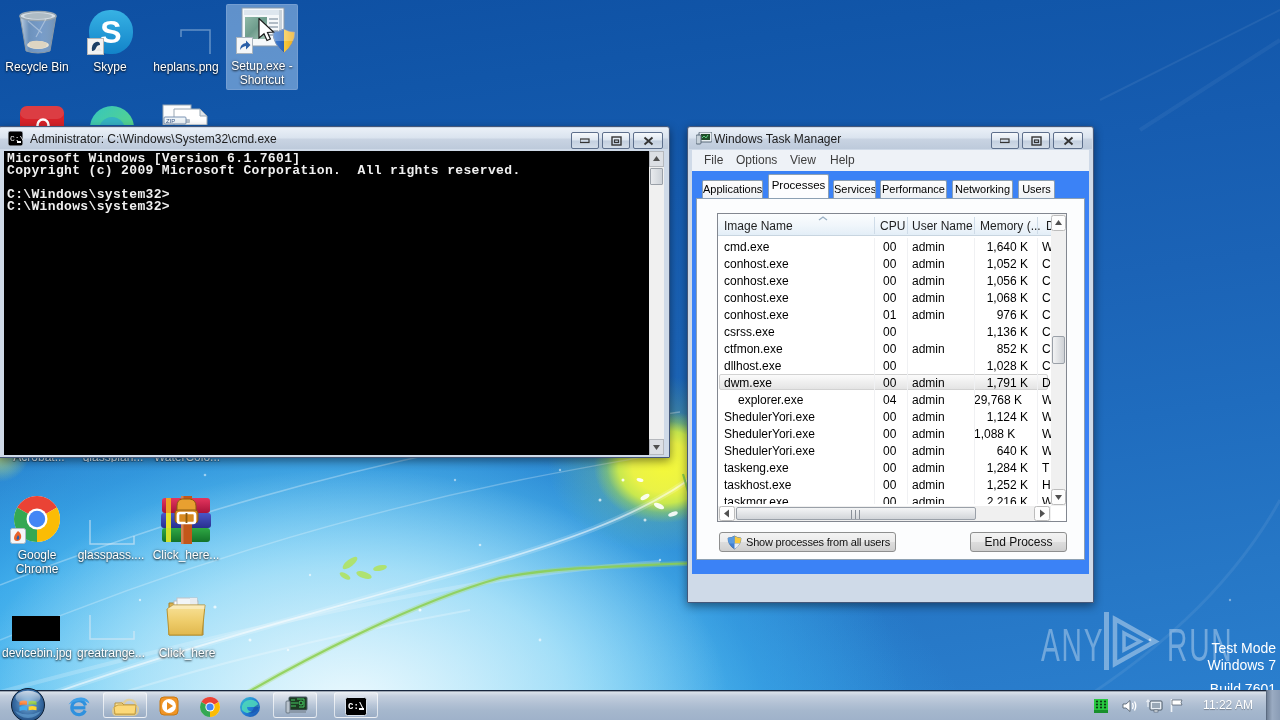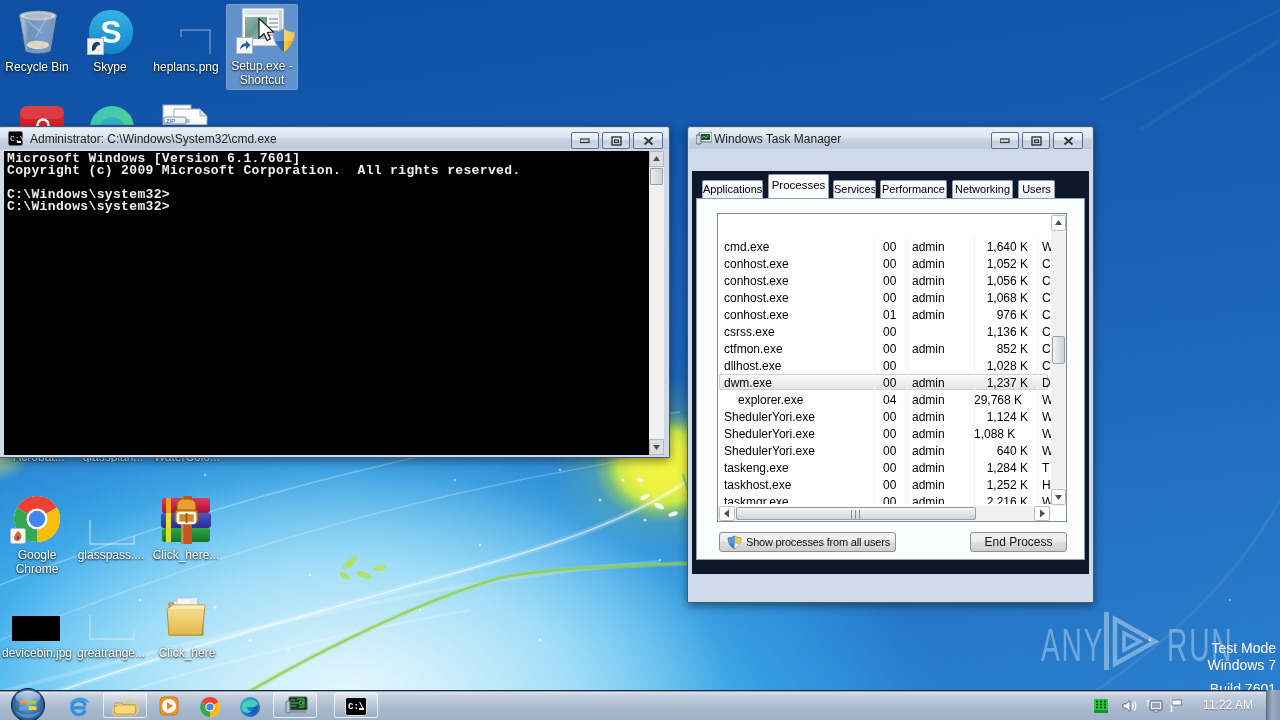--- a/index.html
+++ b/index.html
@@ -355,6 +355,12 @@
     </div>
   </div>
 
+  <div style="position:absolute;left:4px;top:23px;right:4px;height:21px;background:#eef2f7">
+    <span class="menutxt" style="position:absolute;left:12px;top:3px">File</span>
+    <span class="menutxt" style="position:absolute;left:44px;top:3px">Options</span>
+    <span class="menutxt" style="position:absolute;left:98px;top:3px">View</span>
+    <span class="menutxt" style="position:absolute;left:138px;top:3px">Help</span>
+  </div>
 
   <div style="position:absolute;left:4px;top:44px;right:4px;bottom:28px;background:#0f172a">
 

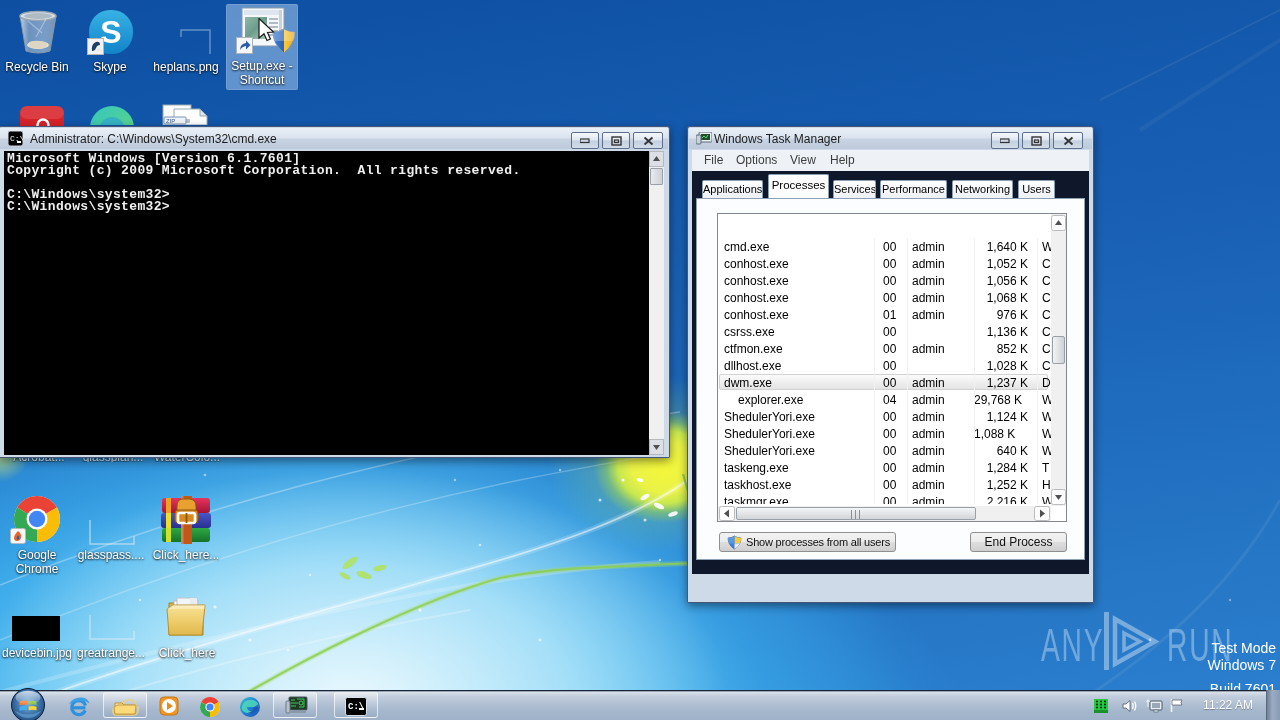--- a/index.html
+++ b/index.html
@@ -362,7 +362,7 @@
     <span class="menutxt" style="position:absolute;left:138px;top:3px">Help</span>
   </div>
 
-  <div style="position:absolute;left:4px;top:44px;right:4px;bottom:28px;background:#0f172a">
+  <div style="position:absolute;left:4px;top:44px;right:4px;bottom:28px;background:#3b82f6">
 
     <div style="position:absolute;left:10px;top:9px;width:61px;height:18px;background:linear-gradient(180deg,#fdfdfd,#eef1f5);border:1px solid #8da0b3;border-bottom:none;border-radius:2px 2px 0 0;font-size:11px;text-align:center;line-height:17px;white-space:nowrap;overflow:hidden">Applications</div>
     <div style="position:absolute;left:141px;top:9px;width:43px;height:18px;background:linear-gradient(180deg,#fdfdfd,#eef1f5);border:1px solid #8da0b3;border-bottom:none;border-radius:2px 2px 0 0;font-size:11px;text-align:center;line-height:17px;white-space:nowrap;overflow:hidden">Services</div>

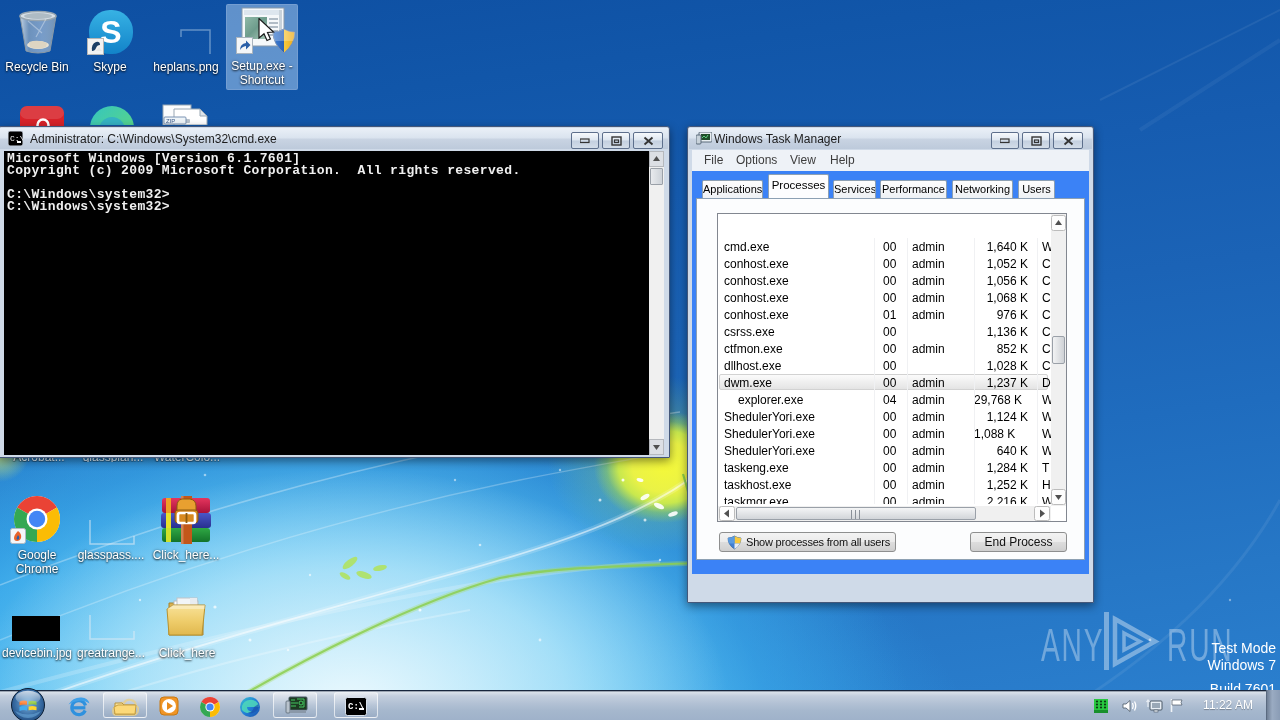--- a/index.html
+++ b/index.html
@@ -375,6 +375,20 @@
 
     <div style="position:absolute;left:25px;top:42px;width:350px;height:309px;border:1px solid #828790;background:#fff;z-index:3">
 
+      <div style="position:absolute;left:0;top:0;width:333px;height:22px;background:linear-gradient(180deg,#fbfdfe,#f0f6fb 55%,#e3eef7);border-bottom:1px solid #c8d5e0;font-size:12px;color:#1e1e1e">
+        <span style="position:absolute;left:6px;top:5px">Image Name</span>
+        <span style="position:absolute;left:162px;top:5px">CPU</span>
+        <span style="position:absolute;left:194px;top:5px">User Name</span>
+        <span style="position:absolute;left:262px;top:5px">Memory (...</span>
+        <span style="position:absolute;left:328px;top:5px">D</span>
+        <svg width="10" height="5" style="position:absolute;left:100px;top:2px">
+            <path d="M1 4 L5 1 L9 4" fill="none" stroke="#9ab0c4" stroke-width="1.4"></path>
+          </svg>
+        <div style="position:absolute;left:156px;top:3px;width:1px;height:17px;background:#cfdce8"></div>
+        <div style="position:absolute;left:189px;top:3px;width:1px;height:17px;background:#cfdce8"></div>
+        <div style="position:absolute;left:256px;top:3px;width:1px;height:17px;background:#cfdce8"></div>
+        <div style="position:absolute;left:319px;top:3px;width:1px;height:17px;background:#cfdce8"></div>
+      </div>
 
       <div id="tbody" style="position:absolute;left:0;top:24px;width:333px;height:266px;overflow:hidden;font-size:12px;color:#000">
         <div style="position:absolute;left:0;top:1px;width:333px;height:17px">

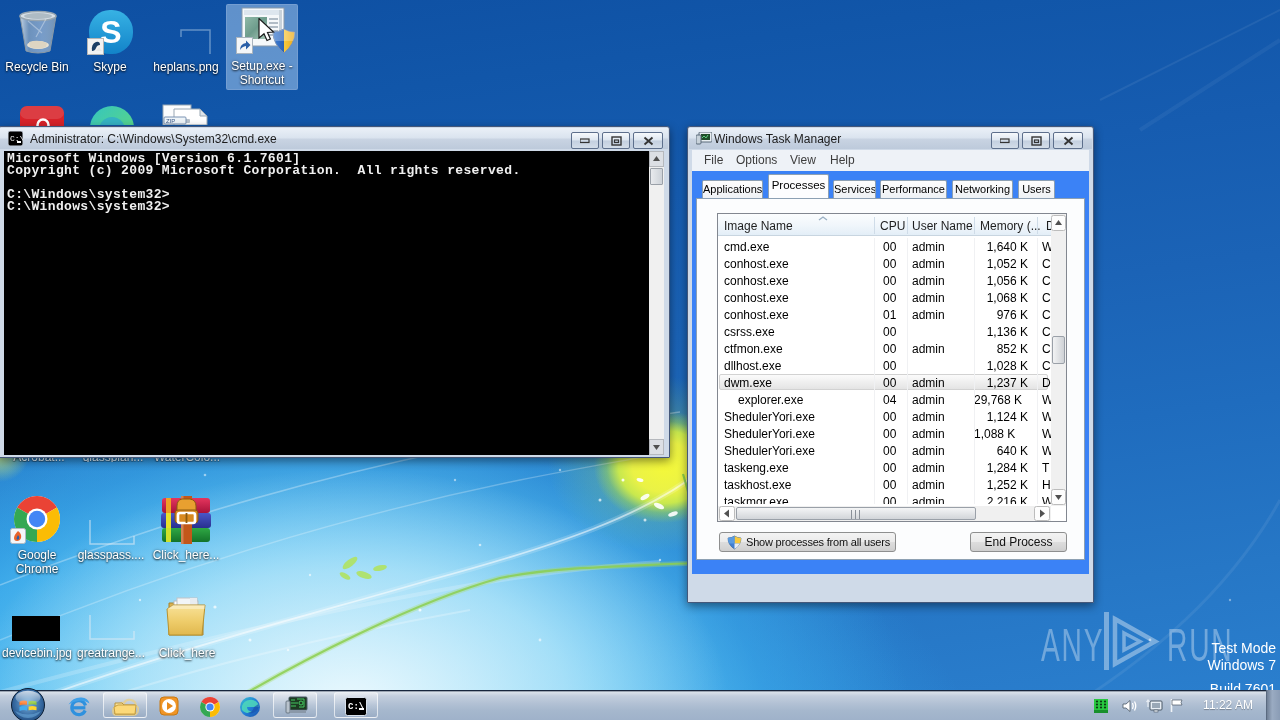--- a/index.html
+++ b/index.html
@@ -452,7 +452,7 @@
             <span style="position:absolute;left:6px;top:1px">dwm.exe</span>
             <span style="position:absolute;left:165px;top:1px">00</span>
             <span style="position:absolute;left:194px;top:1px">admin</span>
-            <span style="position:absolute;left:256px;top:1px;width:54px;text-align:right">1,237 K</span>
+            <span style="position:absolute;left:256px;top:1px;width:54px;text-align:right">1,791 K</span>
             <span style="position:absolute;left:324px;top:1px">D</span>
           </div>
         <div style="position:absolute;left:0;top:154px;width:333px;height:17px">

